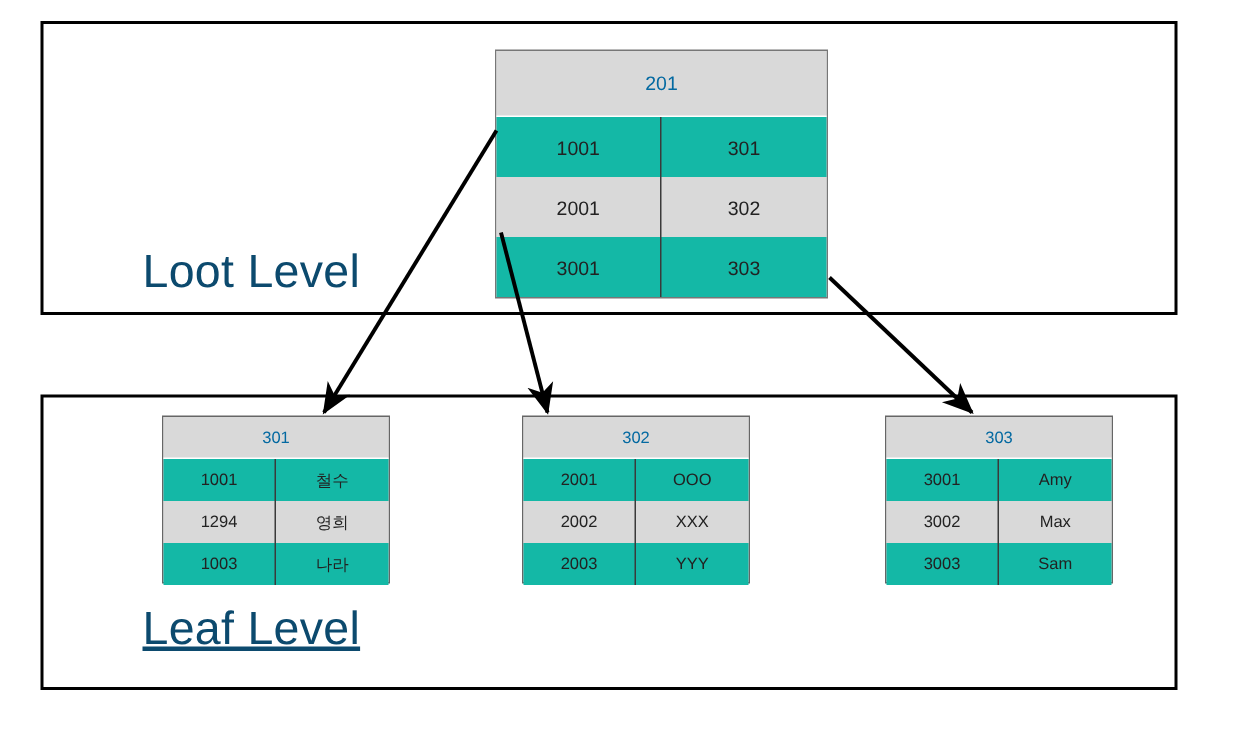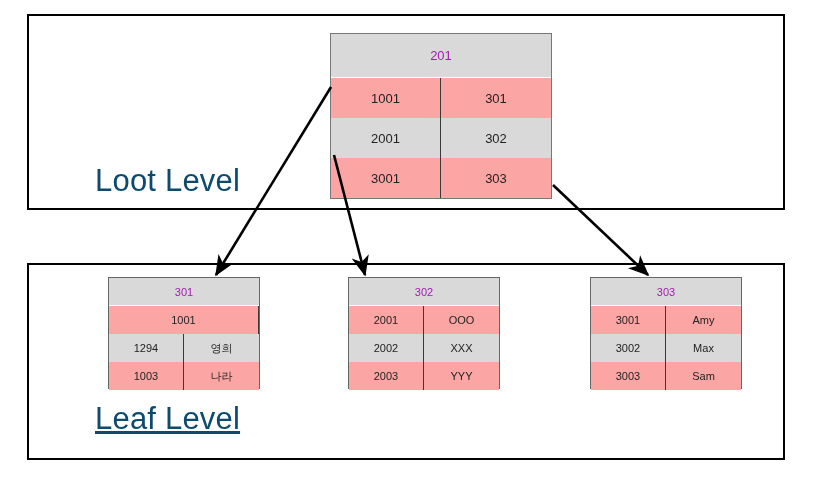--- a/index.html
+++ b/index.html
@@ -50,7 +50,7 @@
     box-sizing: border-box;
     background: #d9d9d9;
     text-align: center;
-    color: #a21caf;
+    color: #0369a1;
     border-bottom: 1px solid #ffffff;
     display: flex;
     align-items: center;

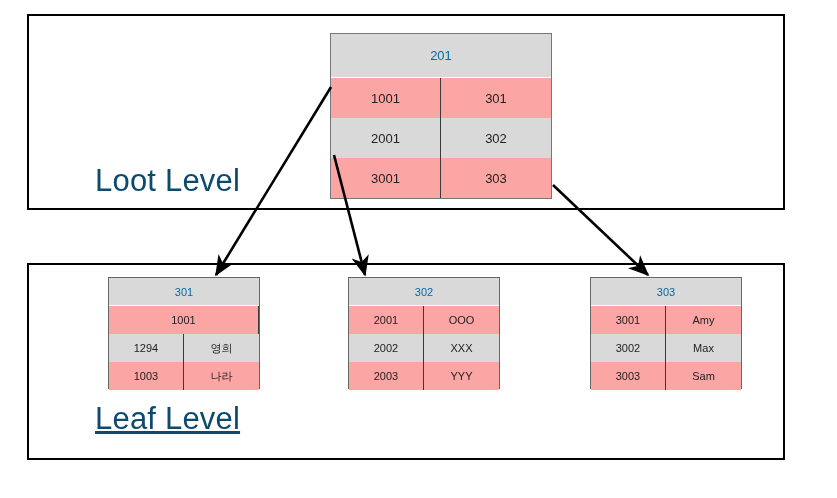--- a/index.html
+++ b/index.html
@@ -62,7 +62,7 @@
     width: 100%;
   }
   .tbl .row.shade { background: #d9d9d9; }
-  .tbl .row.plain { background: #fca5a5; }
+  .tbl .row.plain { background: #14b8a6; }
   .tbl .cell {
     box-sizing: border-box;
     flex: 1 1 50%;

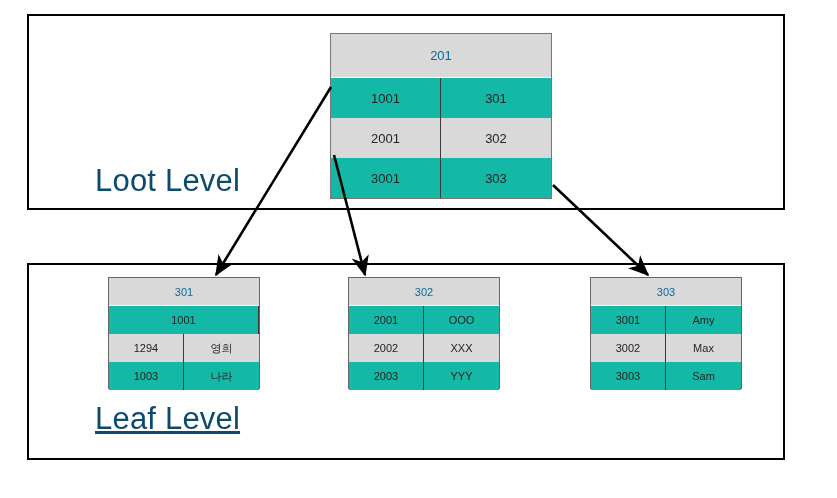--- a/index.html
+++ b/index.html
@@ -132,6 +132,7 @@
     <div class="hdr">301</div>
     <div class="row plain">
       <div class="cell left-cell">1001</div>
+      <div class="cell">철수</div>
     </div>
     <div class="row shade">
       <div class="cell left-cell">1294</div>

